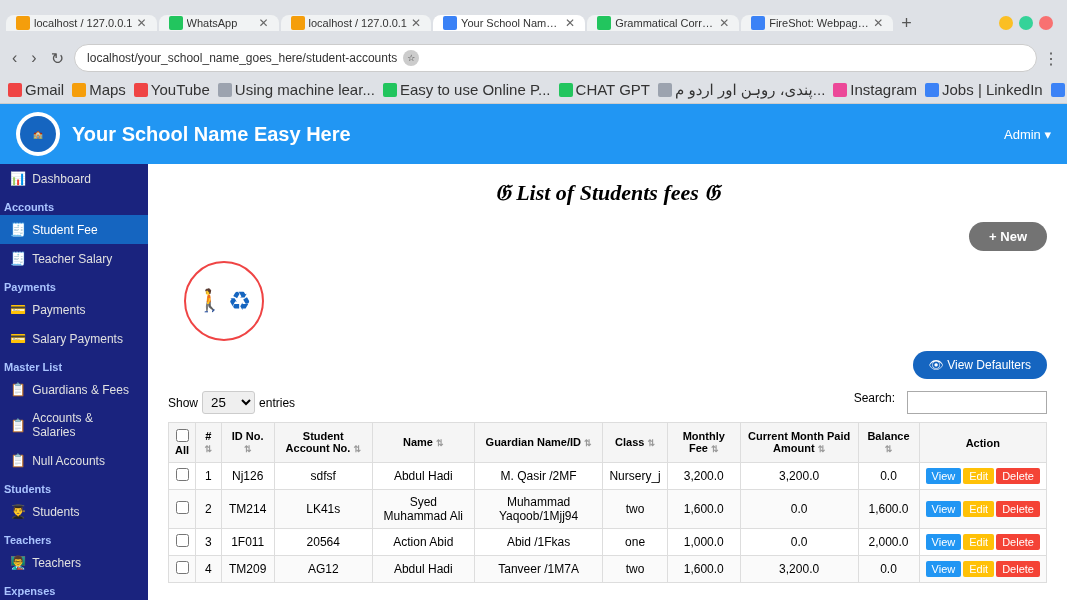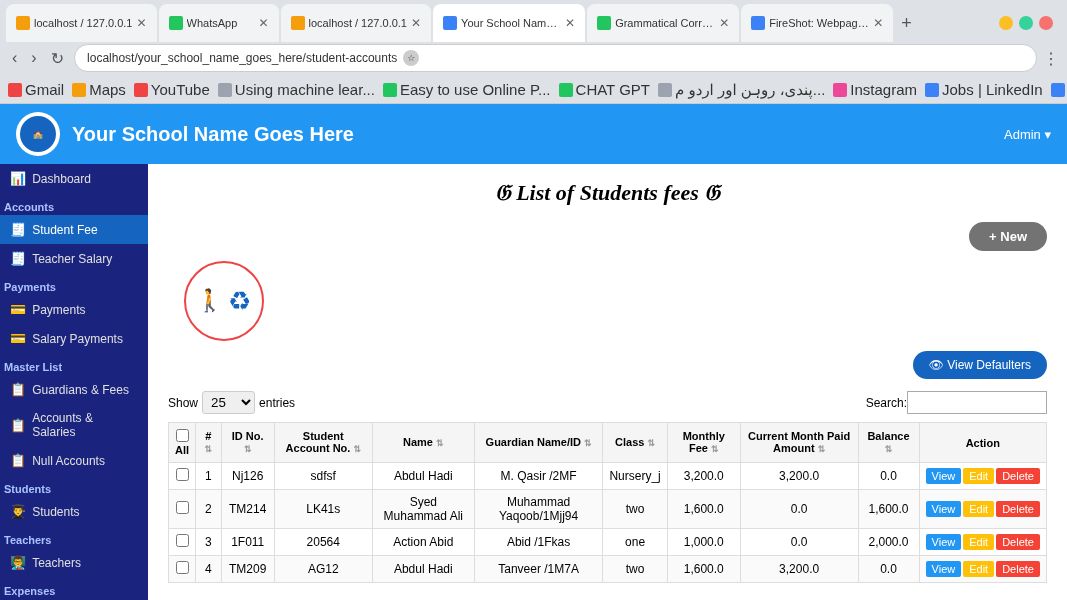--- a/index.html
+++ b/index.html
@@ -8,7 +8,7 @@
     
     .browser-chrome { background: #dee1e6; width: 1067px; }
     .tab-bar { display: flex; align-items: center; padding: 6px 6px 0; background: #dee1e6; height: 40px; gap: 2px; }
-    .tab { display: flex; align-items: center; background: #f1f3f4; border-radius: 8px 8px 0 0; padding: 0 10px; height: 38px; font-size: 11px; color: #333; min-width: 120px; max-width: 160px; gap: 4px; position: relative; }
+    .tab { display: flex; align-items: center; background: #f1f3f4; border-radius: 8px 8px 0 0; padding: 0 10px; height: 16px; font-size: 11px; color: #333; min-width: 120px; max-width: 160px; gap: 4px; position: relative; }
     .tab.active { background: #fff; }
     .tab .tab-close { margin-left: auto; cursor: pointer; color: #666; font-size: 12px; }
     .tab .fav { width: 14px; height: 14px; border-radius: 2px; background: #ccc; display: inline-block; flex-shrink: 0; }

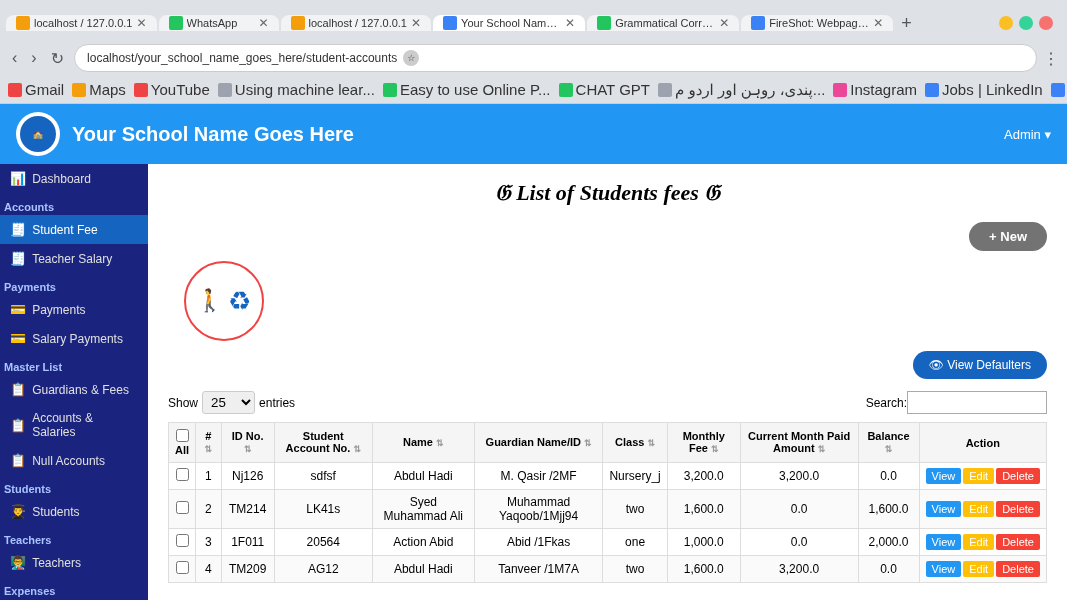--- a/index.html
+++ b/index.html
@@ -205,7 +205,7 @@
     <div class="school-logo">
       <div class="logo-inner">🏫</div>
     </div>
-    <span class="school-name">Your School Name Goes Here</span>
+    <span class="school-name">Your School Name Easy Here</span>
     <div class="admin-btn">Admin ▾</div>
   </div>
 

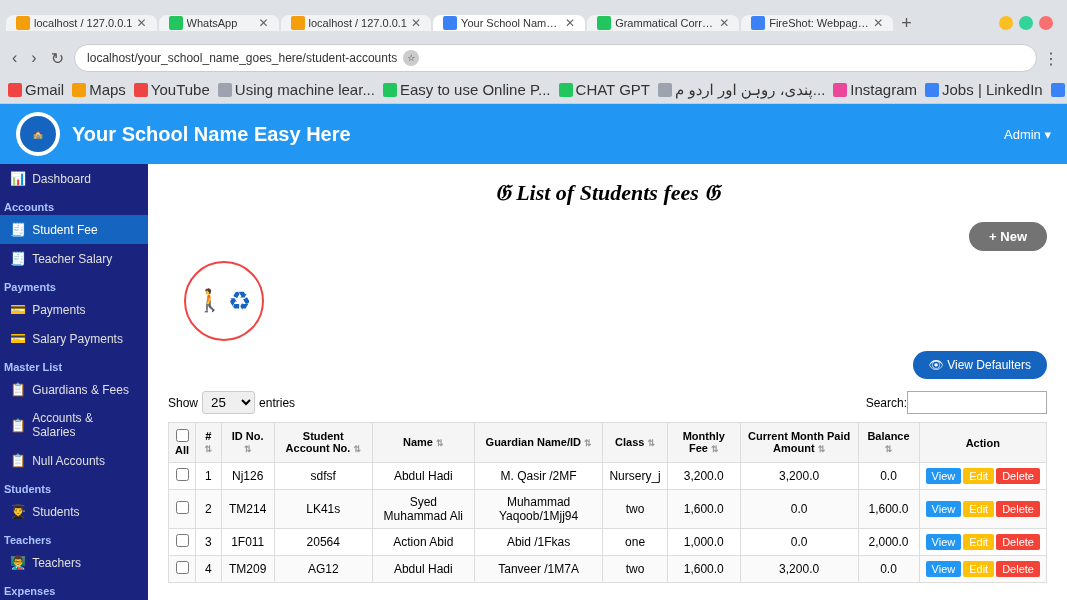--- a/index.html
+++ b/index.html
@@ -76,7 +76,7 @@
     .table-controls { display: flex; align-items: center; justify-content: space-between; margin-bottom: 8px; }
     .show-entries { display: flex; align-items: center; gap: 4px; font-size: 12px; }
     .show-entries select { padding: 2px 4px; border: 1px solid #ccc; border-radius: 3px; }
-    .search-area { display: flex; align-items: center; gap: 0; font-size: 12px; }
+    .search-area { display: flex; gap: 12px; font-size: 12px; }
     .search-input { border: 1px solid #aaa; padding: 3px 6px; width: 140px; }
 
     

